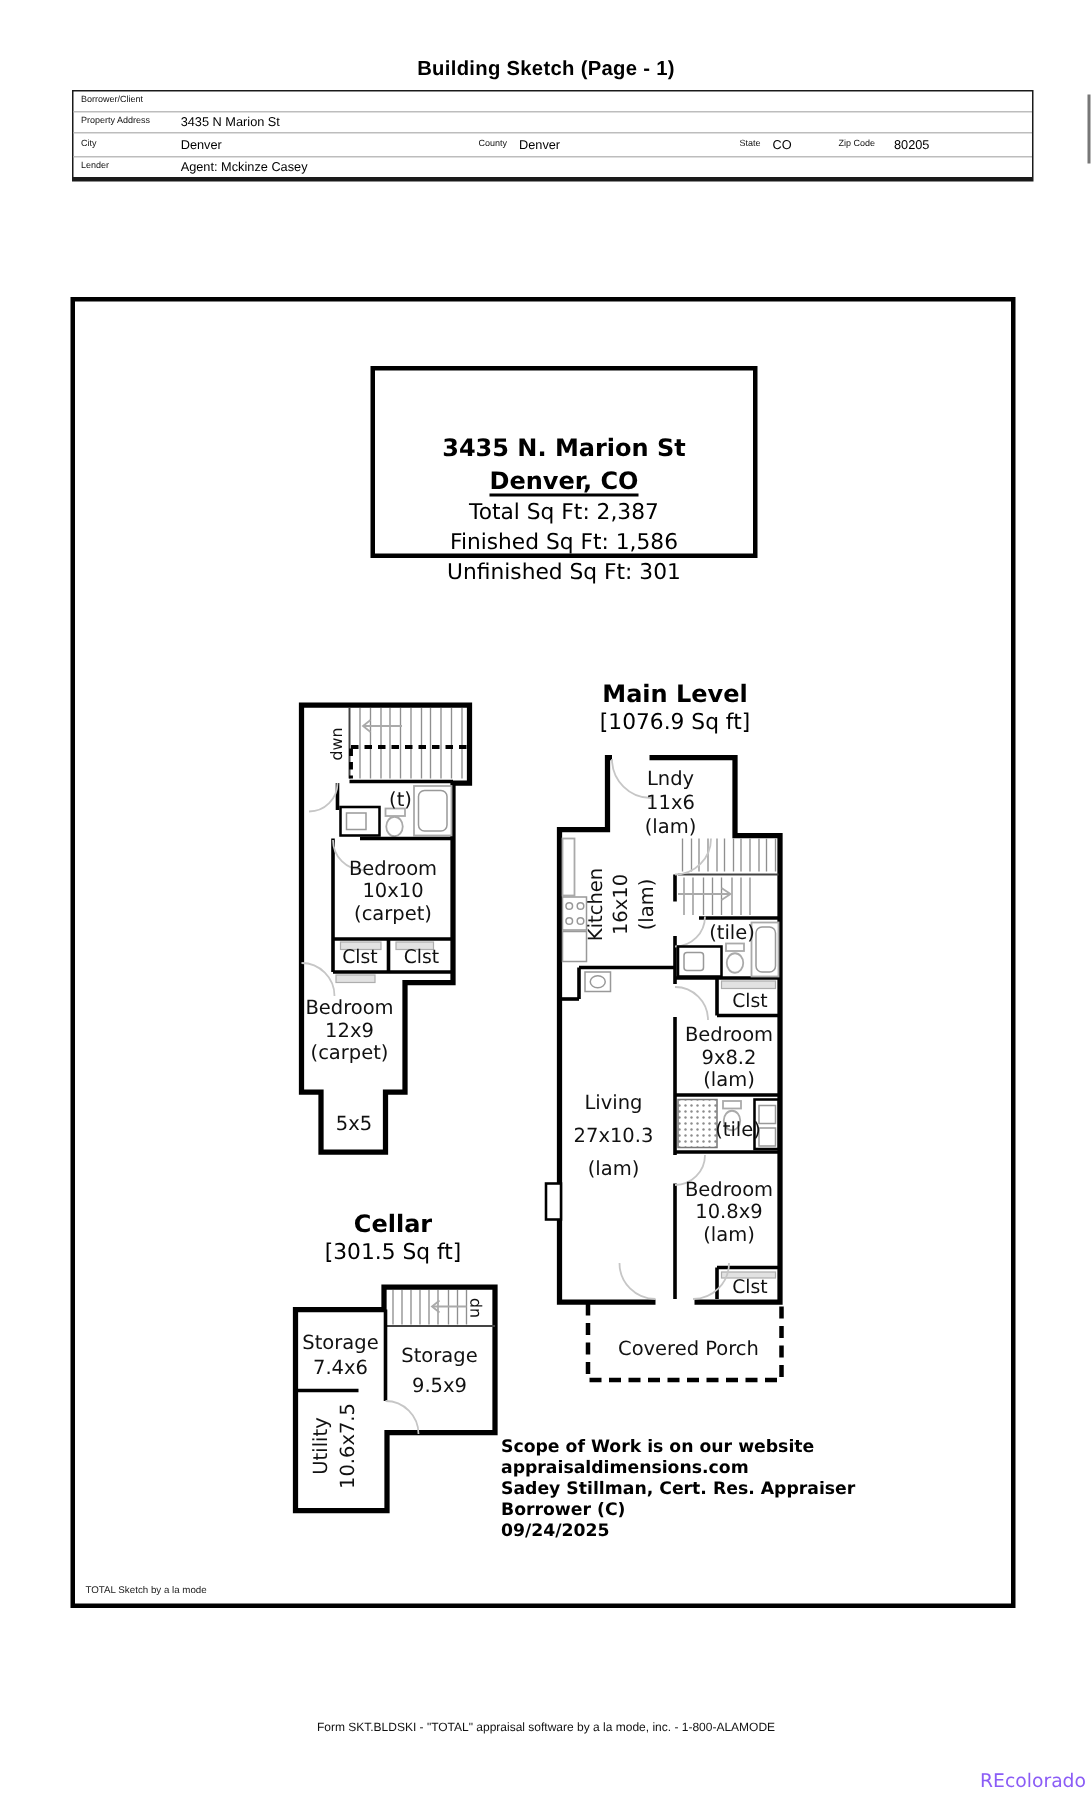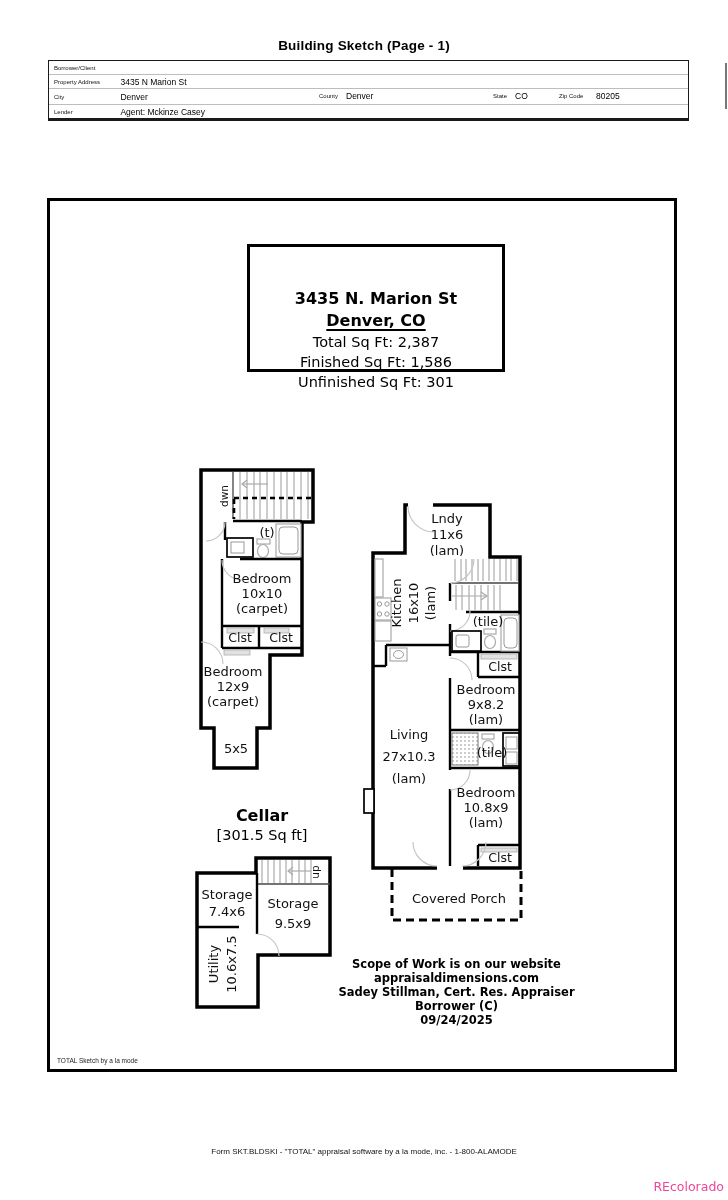--- a/index.html
+++ b/index.html
@@ -97,6 +97,10 @@
     <div class="ib3">Unfinished Sq Ft: 301</div>
   </div>
 
+  <div class="lvl-title" style="left:380px;top:453px;width:140px;">
+    <div class="lt1">Main Level</div>
+    <div class="lt2">[1076.9 Sq ft]</div>
+  </div>
   <div class="lvl-title" style="left:192px;top:806px;width:140px;">
     <div class="lt1">Cellar</div>
     <div class="lt2">[301.5 Sq ft]</div>

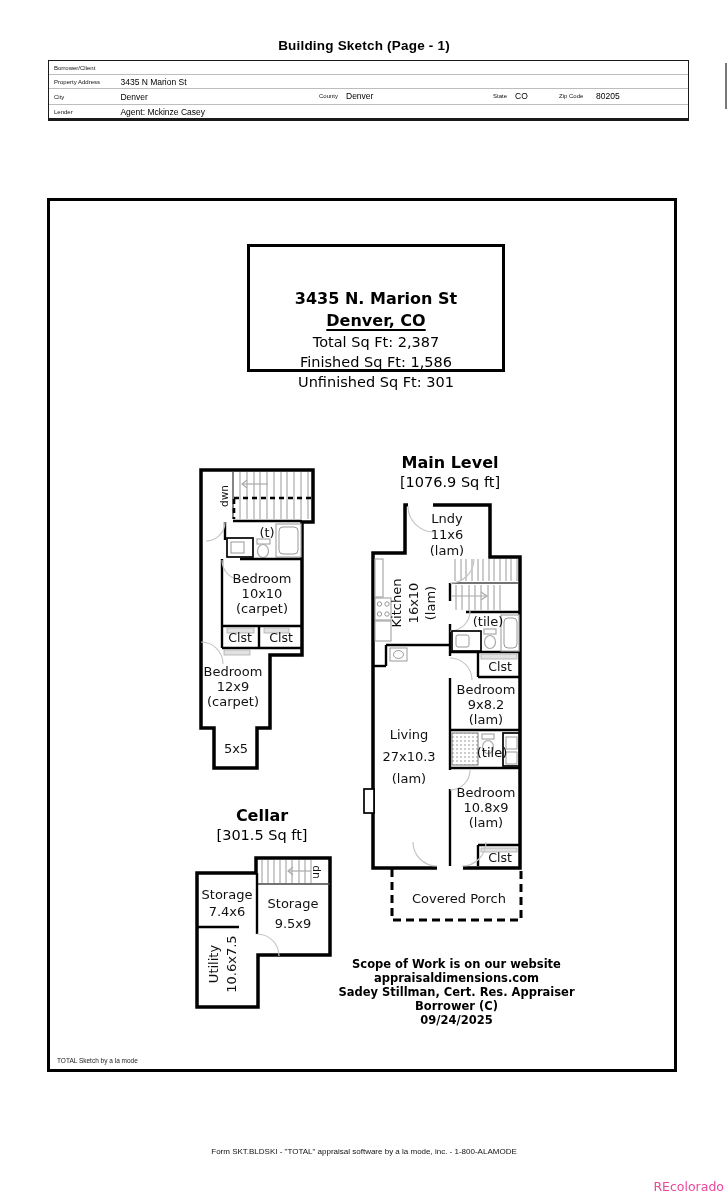--- a/index.html
+++ b/index.html
@@ -45,7 +45,7 @@
   text.rm{font:13px "DejaVu Sans",sans-serif;fill:#111;text-anchor:middle;}
   text.rms{font:10.5px "DejaVu Sans",sans-serif;fill:#111;text-anchor:middle;}
   
-  .note{position:absolute;left:334px;top:957px;width:245px;text-align:center;
+  .note{position:absolute;left:334px;top:957px;width:245px;text-align:left;
         font-family:"DejaVu Sans",sans-serif;font-size:11.5px;font-weight:bold;line-height:14px;}
   .credit{position:absolute;left:57px;top:1057px;font-size:6.5px;color:#222;}
   .footer{position:absolute;left:0;top:1147px;width:728px;text-align:center;font-size:8px;color:#111;}

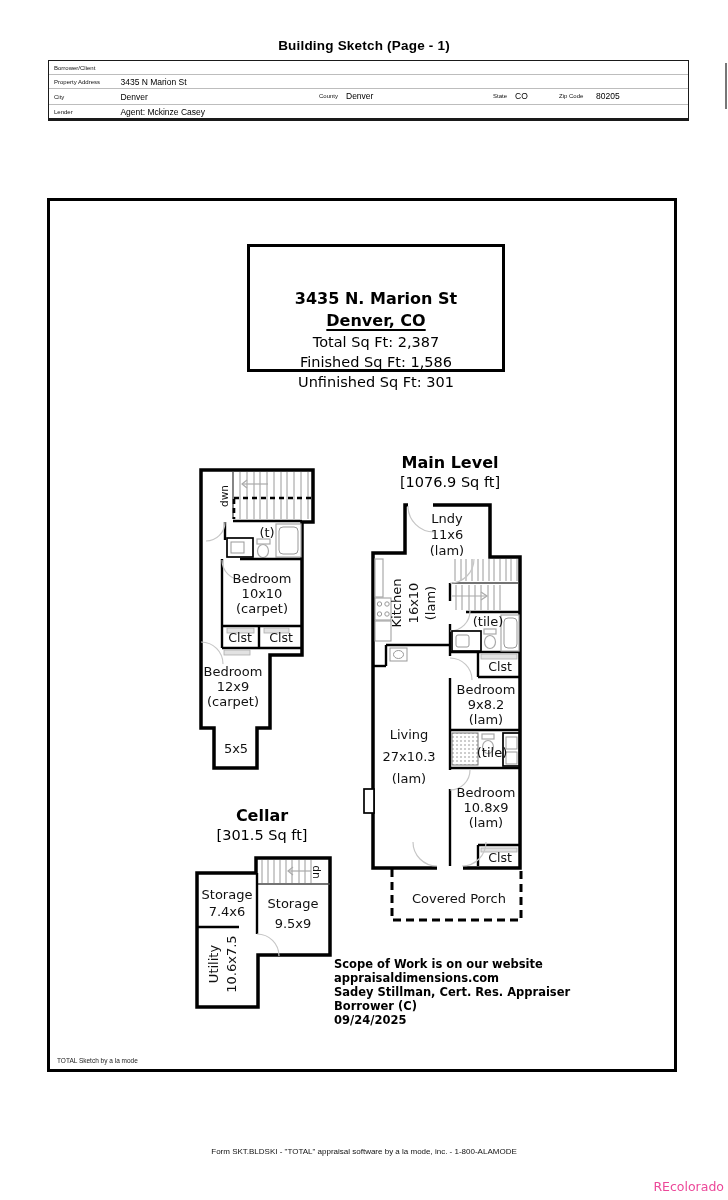--- a/index.html
+++ b/index.html
@@ -49,7 +49,7 @@
         font-family:"DejaVu Sans",sans-serif;font-size:11.5px;font-weight:bold;line-height:14px;}
   .credit{position:absolute;left:57px;top:1057px;font-size:6.5px;color:#222;}
   .footer{position:absolute;left:0;top:1147px;width:728px;text-align:center;font-size:8px;color:#111;}
-  .watermark{position:absolute;right:4px;top:1179px;font-size:12.5px;color:#ec4899;
+  .watermark{position:absolute;right:4px;top:1179px;font-size:12.5px;color:#8b5cf6;
              font-family:"DejaVu Sans",sans-serif;}
   .edge-artifact{position:absolute;left:725px;top:63px;width:2px;height:46px;background:#777;}
 </style>

